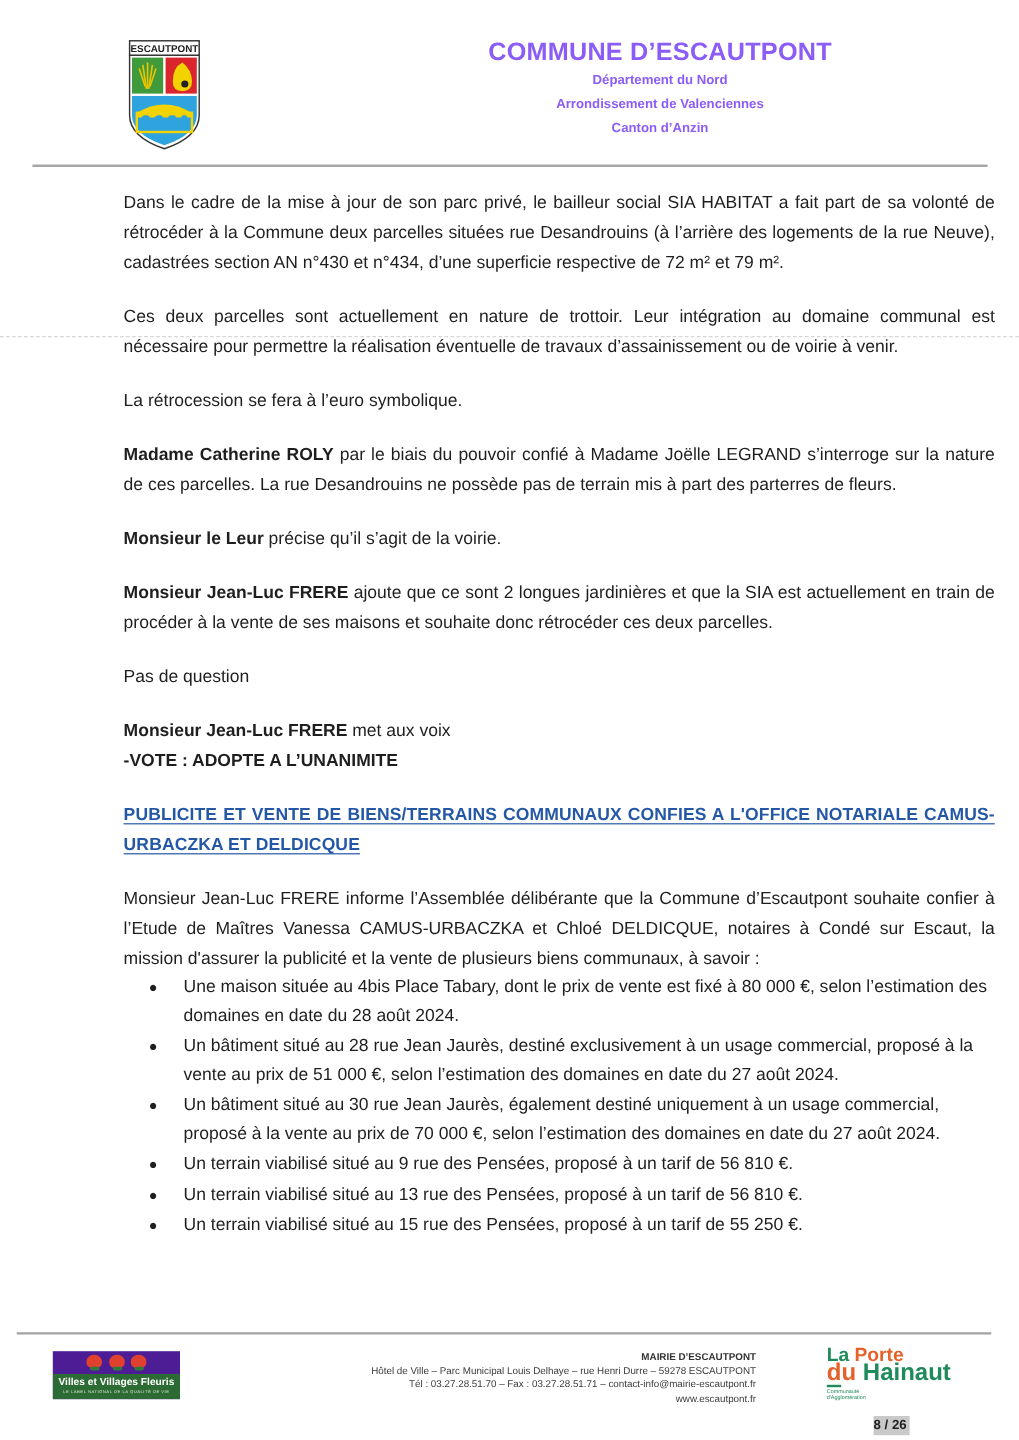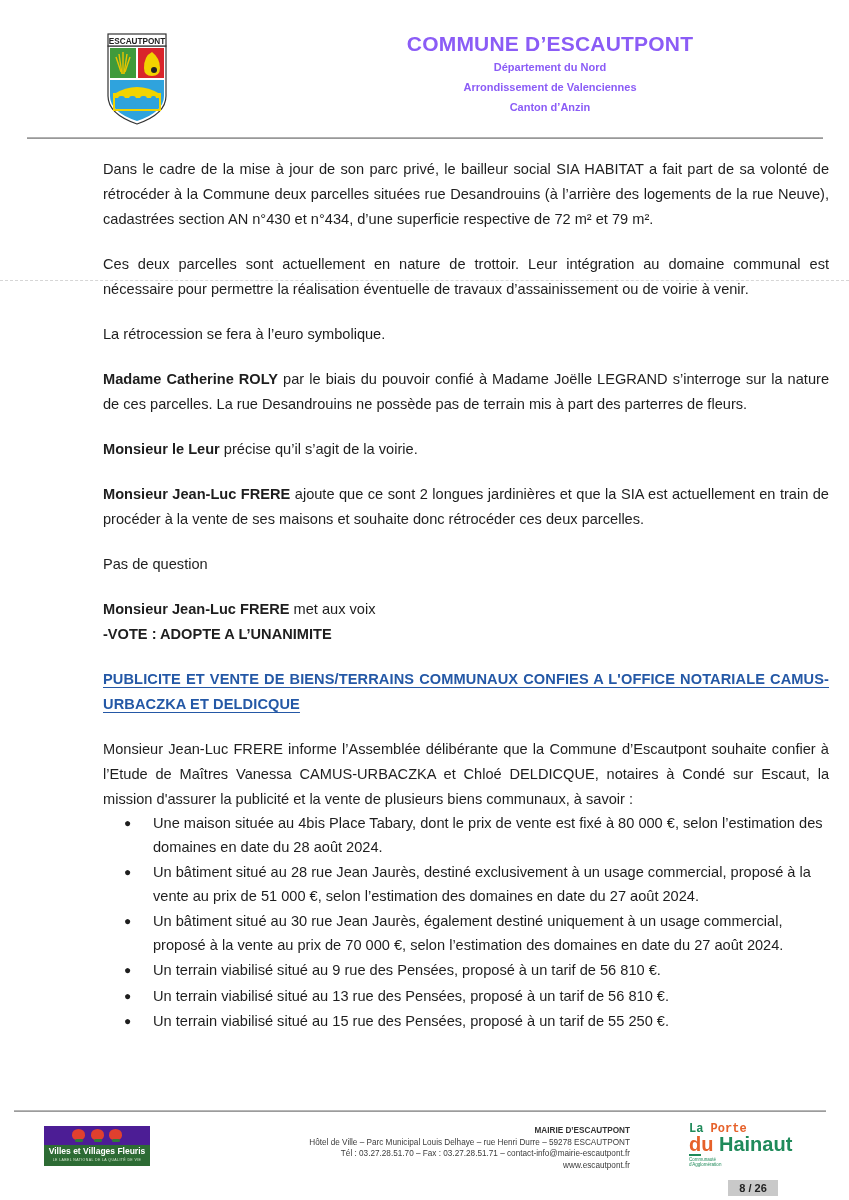--- a/index.html
+++ b/index.html
@@ -42,7 +42,7 @@
   .ftr-text .ftitle { font-weight: bold; color: #333; }
 
   .lph { position: absolute; left: 689px; top: 1122px; width: 110px; }
-  .lph .l1 { font-size: 12px; font-weight: bold; line-height: 15px; font-family: Liberation Mono, monospace; }
+  .lph .l1 { font-size: 16px; font-weight: bold; line-height: 15px; }
   .lph .l2 { font-size: 20px; font-weight: bold; line-height: 15px; }
   .green { color: #1f8a5a; }
   .orange { color: #e6612a; }

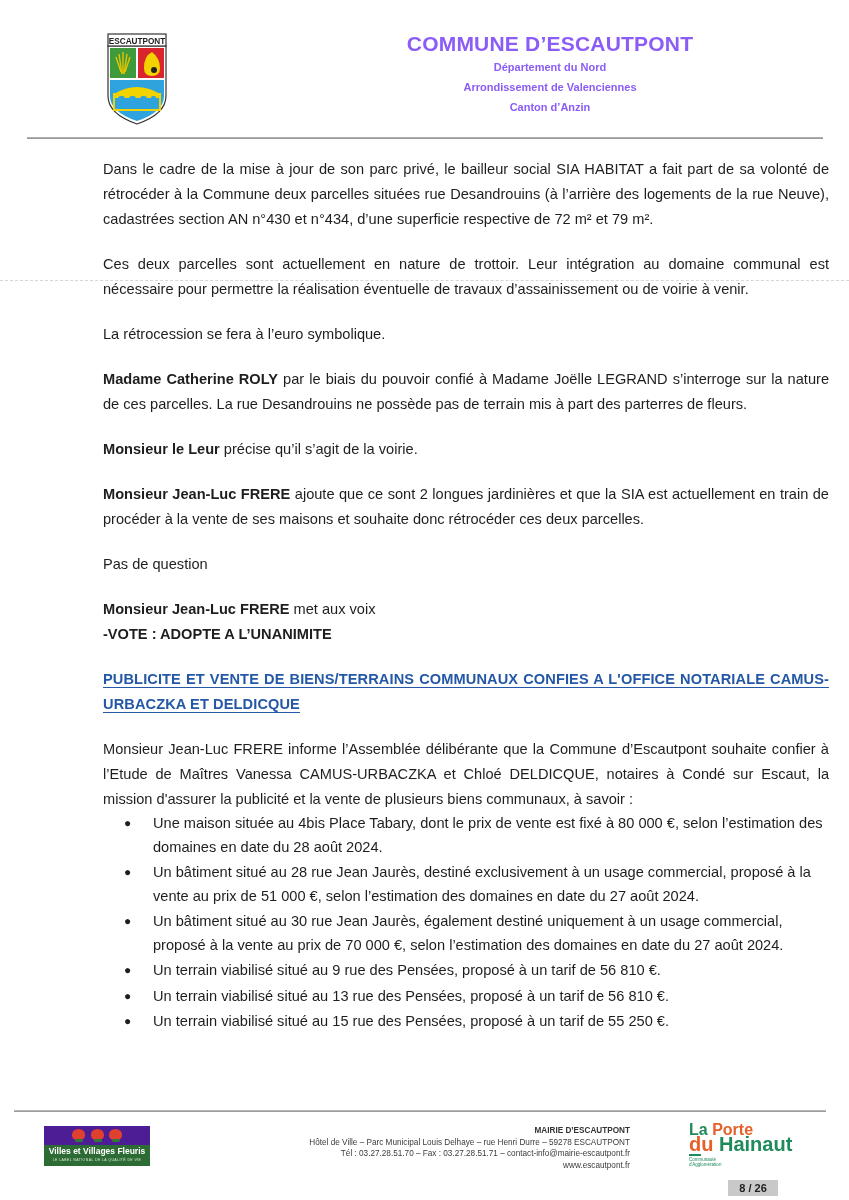--- a/index.html
+++ b/index.html
@@ -49,7 +49,7 @@
   .lph .bar { width: 12px; height: 2px; background: #1f8a5a; margin: 2px 0 1px 0; }
   .lph .sub { font-size: 4.5px; color: #1f8a5a; line-height: 5px; }
 
-  .pagenum { position: absolute; left: 728px; top: 1180px; width: 50px; height: 16px; background: #c9c9c9; color: #222; font-size: 11px; font-weight: bold; text-align: center; line-height: 16px; }
+  .pagenum { position: absolute; left: 728px; top: 1180px; width: 30px; height: 16px; background: #c9c9c9; color: #222; font-size: 11px; font-weight: bold; text-align: left; line-height: 16px; }
 </style>
 </head>
 <body>

